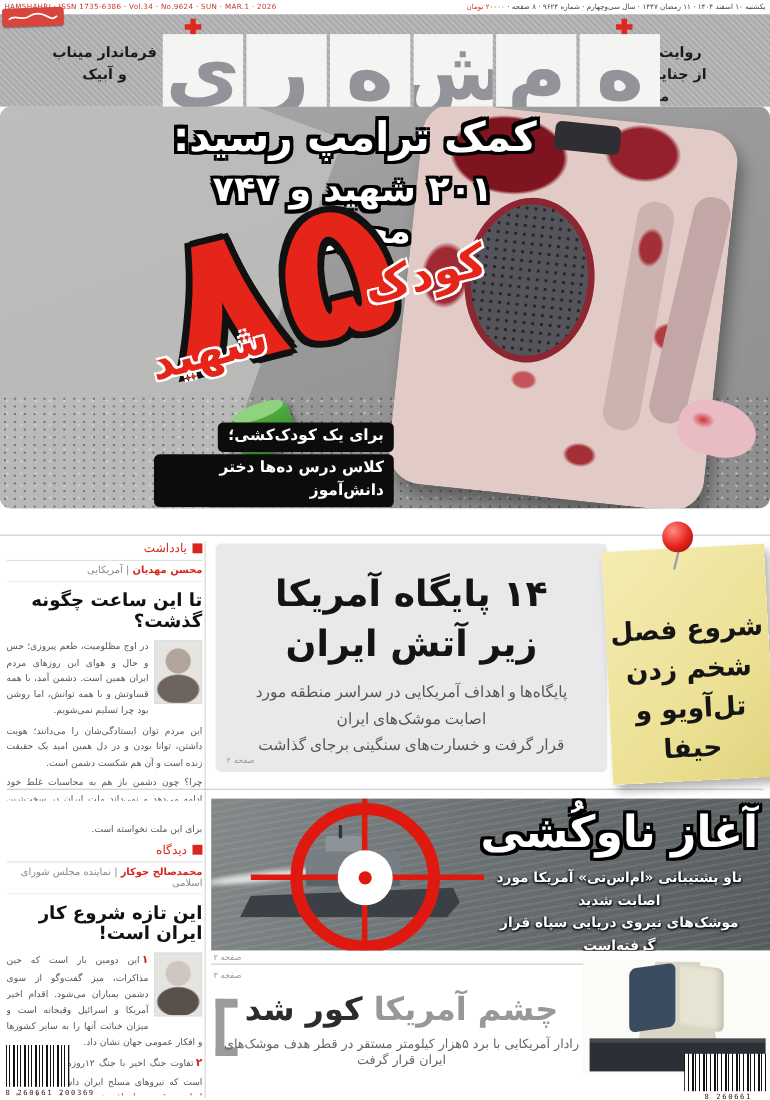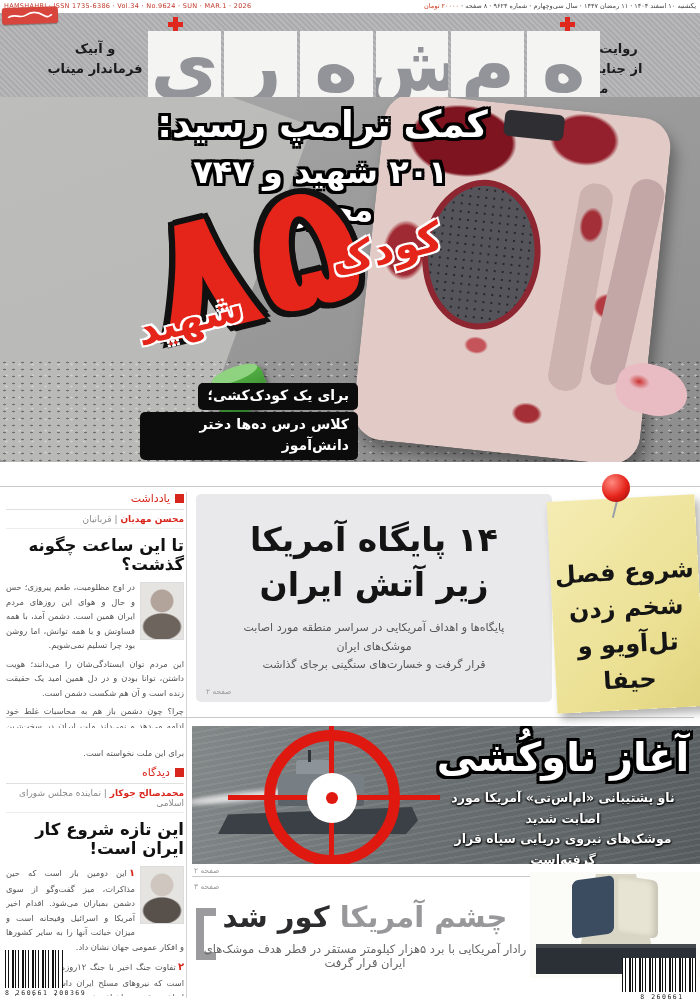--- a/index.html
+++ b/index.html
@@ -185,8 +185,8 @@
     </div>
     <div class="red-cross" style="left:168px; top:4px;"></div>
     <div class="mast-note" style="left:10px; width:170px;">
+      <div>فرماندار میناب</div>
       <div>و آبیک</div>
-      <div>فرماندار میناب</div>
     </div>
     <div class="red-cross" style="left:560px; top:4px;"></div>
     <div class="mast-note" style="left:490px; width:200px;">

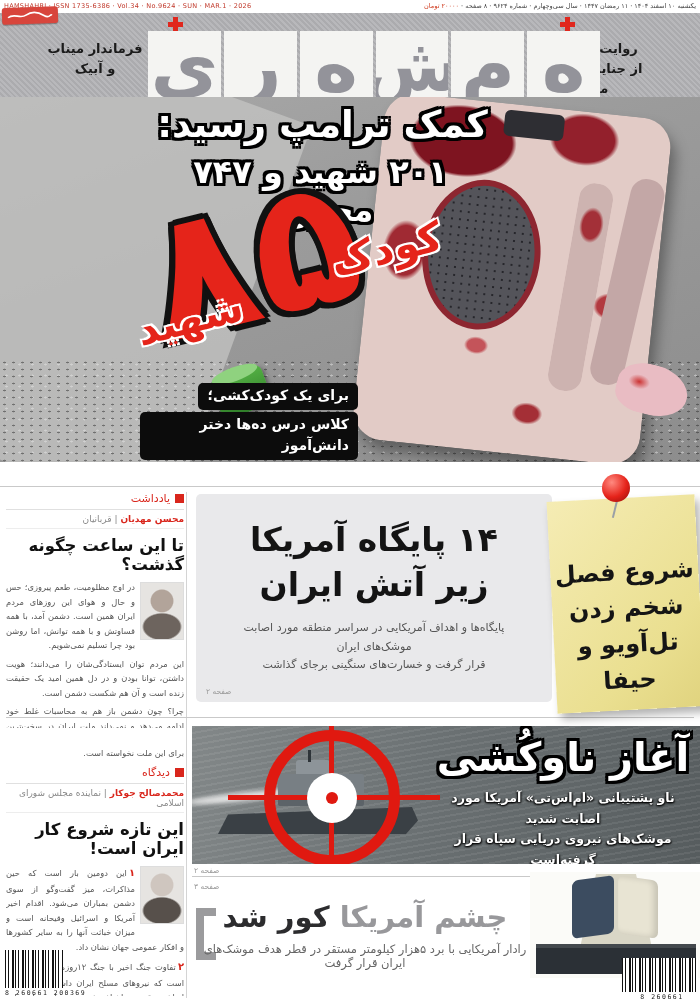--- a/index.html
+++ b/index.html
@@ -30,7 +30,7 @@
 
   
   .photo { position:absolute; left:0; top:97px; width:700px; height:365px; overflow:hidden;
-    background:linear-gradient(160deg,#a9a9a9 0%,#9b9b9b 40%,#8d8d8d 100%); }
+    background:linear-gradient(160deg,#a9a9a9 0%,#9b9b9b 40%,#8d8d8d 100%);border-radius:10px; }
   .light-band { position:absolute; left:-80px; top:-40px; width:330px; height:420px; background:#c2c2c0;
     transform:rotate(20deg); opacity:.8; }
   .rubble { position:absolute; left:0; top:262px; width:700px; height:120px;

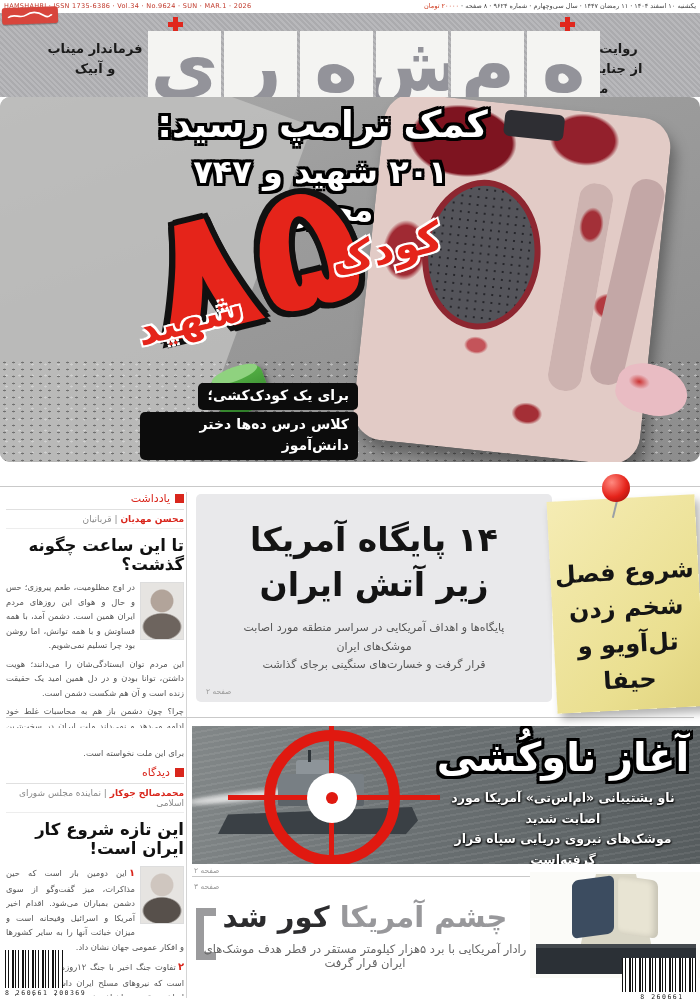--- a/index.html
+++ b/index.html
@@ -274,7 +274,7 @@
       <div class="txt">یادداشت</div>
     </div>
     <div class="byline">
-      <span class="name">محسن مهدیان</span><span> | قربانیان</span>
+      <span class="name">محسن مهدیان</span><span> | آمریکایی</span>
     </div>
     <div class="art-headline">تا این ساعت چگونه گذشت؟</div>
     <div class="art-body" style="height:148px;">

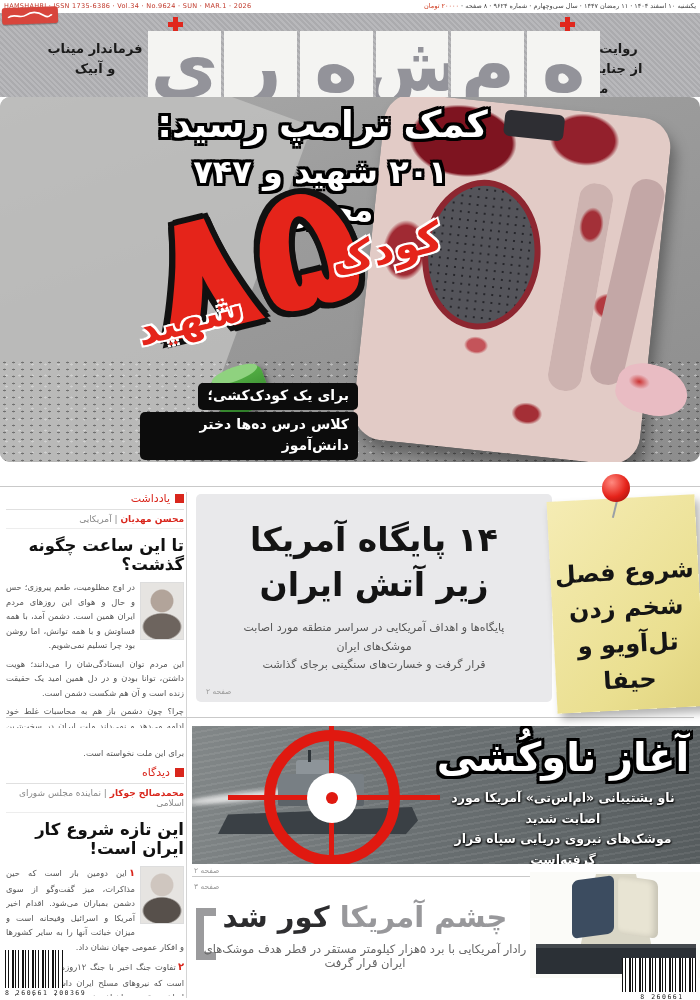--- a/index.html
+++ b/index.html
@@ -87,7 +87,7 @@
   .feature-box { position:absolute; left:196px; top:494px; width:356px; height:208px; background:#e9e9eb;
     border-radius:5px; direction:rtl; text-align:center; }
   .feature-h { font-size:33px; font-weight:900; color:#141414; line-height:1.35; padding-top:24px; letter-spacing:-.5px; }
-  .feature-sub { font-size:11px; color:#555; line-height:1.7; margin-top:12px; padding:0 24px; }
+  .feature-sub { font-size:14px; color:#555; line-height:1.7; margin-top:12px; padding:0 24px;font-family:Liberation Serif, serif; }
   .page-ref { position:absolute; font-size:7.5px; color:#9a9a9a; direction:rtl; }
   .sticky { position:absolute; left:552px; top:498px; width:148px; height:212px; transform:rotate(-3deg);
     background:linear-gradient(135deg,#f5ecb4,#eadf90 70%,#e0d37e); box-shadow:4px 6px 9px rgba(0,0,0,.3);

